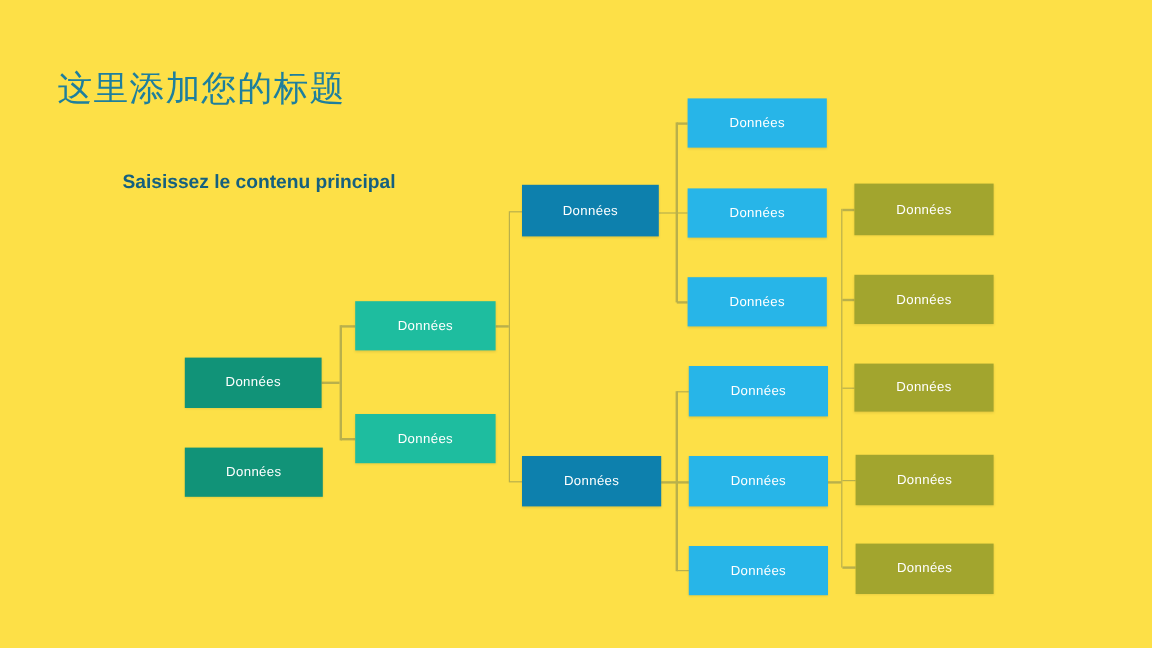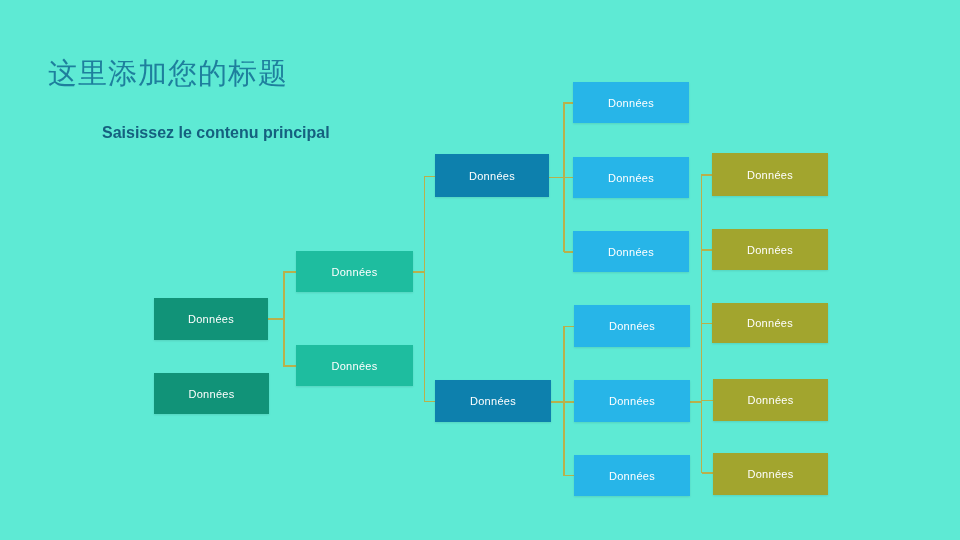--- a/index.html
+++ b/index.html
@@ -6,7 +6,7 @@
   .slide{
     position:relative;
     width:960px;height:540px;
-    background:#5eead4;
+    background:#fde047;
     overflow:hidden;
     font-family:"Liberation Sans","DejaVu Sans",sans-serif;
   }

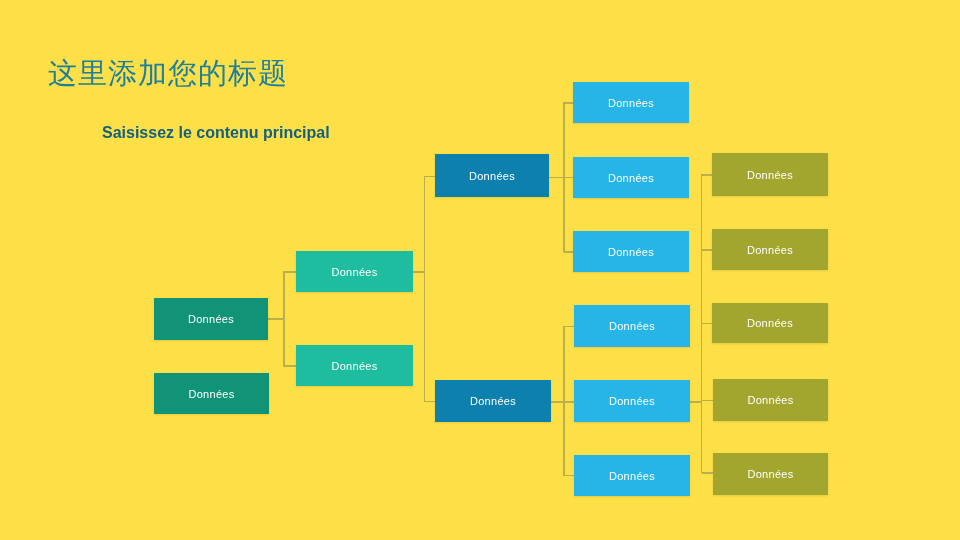--- a/index.html
+++ b/index.html
@@ -21,7 +21,7 @@
   }
   .slide-subtitle{
     position:absolute;
-    left:102px;top:124px;
+    left:102px;top:144px;
     font-size:16px;
     font-weight:700;
     color:#15607f;

